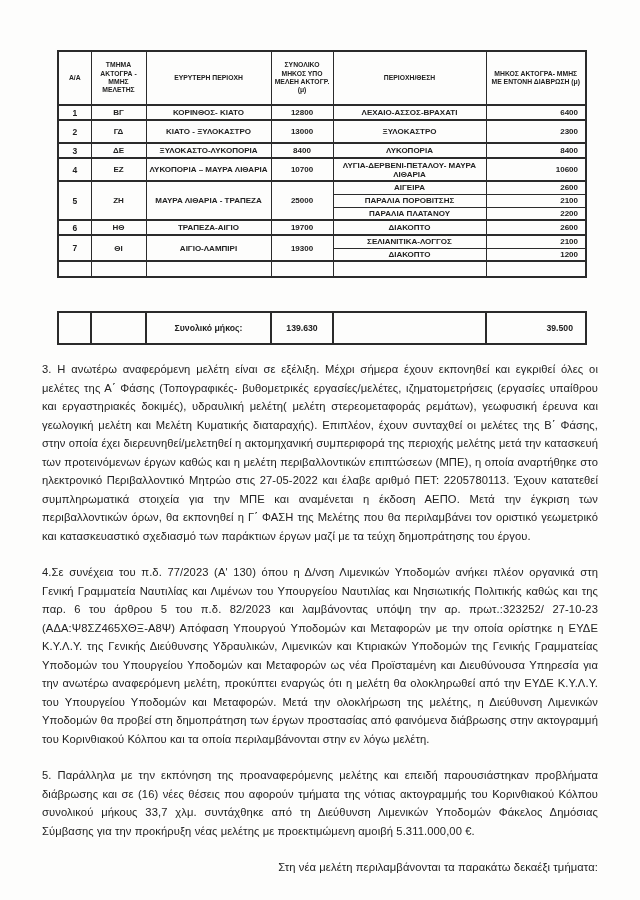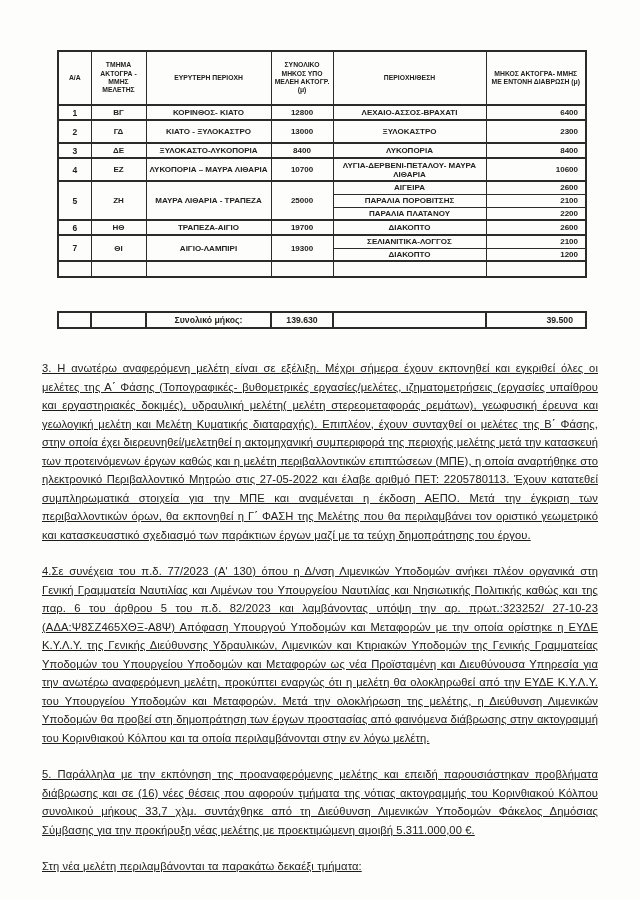--- a/index.html
+++ b/index.html
@@ -56,7 +56,7 @@
   .summary-table td {
     border: 2px solid #2b2b2b;
     padding: 2px 3px;
-    height: 16px;
+    height: 32px;
     text-align: center;
     vertical-align: middle;
     font-size: 8.7px;

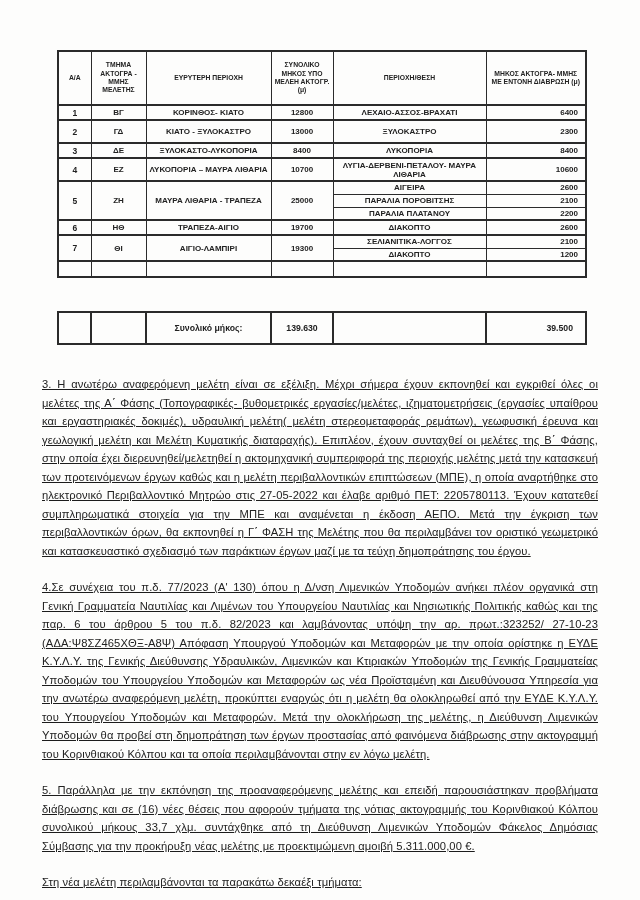--- a/index.html
+++ b/index.html
@@ -64,7 +64,7 @@
   .summary-table td.num-right { text-align: right; padding-right: 12px; }
 
   
-  .bodytext { padding-top: 30px; text-decoration: underline; }
+  .bodytext { padding-top: 15px; }
   .para {
     font-size: 11.2px;
     line-height: 18.5px;

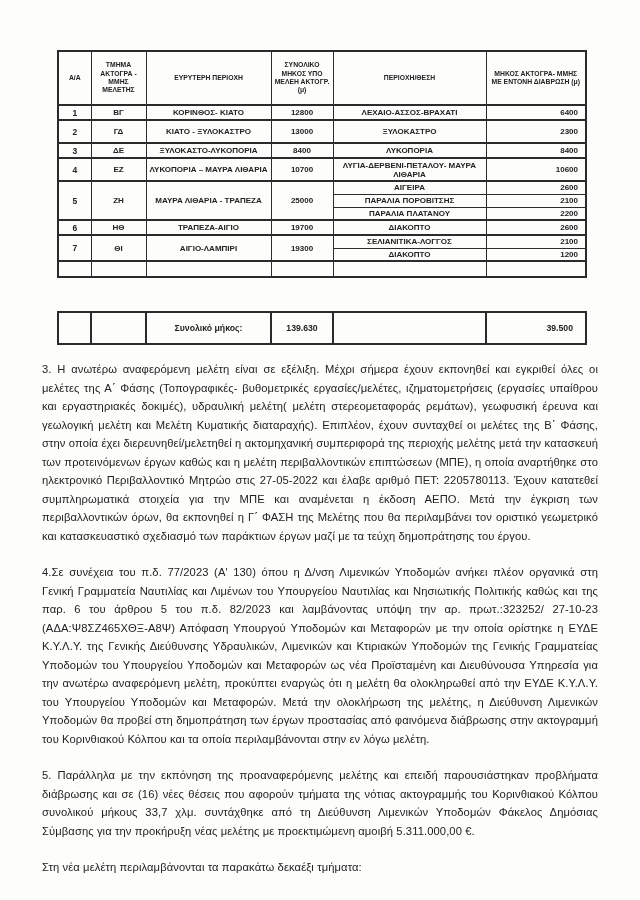--- a/index.html
+++ b/index.html
@@ -73,7 +73,7 @@
     margin-bottom: 18px;
     letter-spacing: 0.1px;
   }
-  .para.last { margin-bottom: 0; text-align: left; }
+  .para.last { margin-bottom: 0; text-align: right; }
 </style>
 </head>
 <body>

